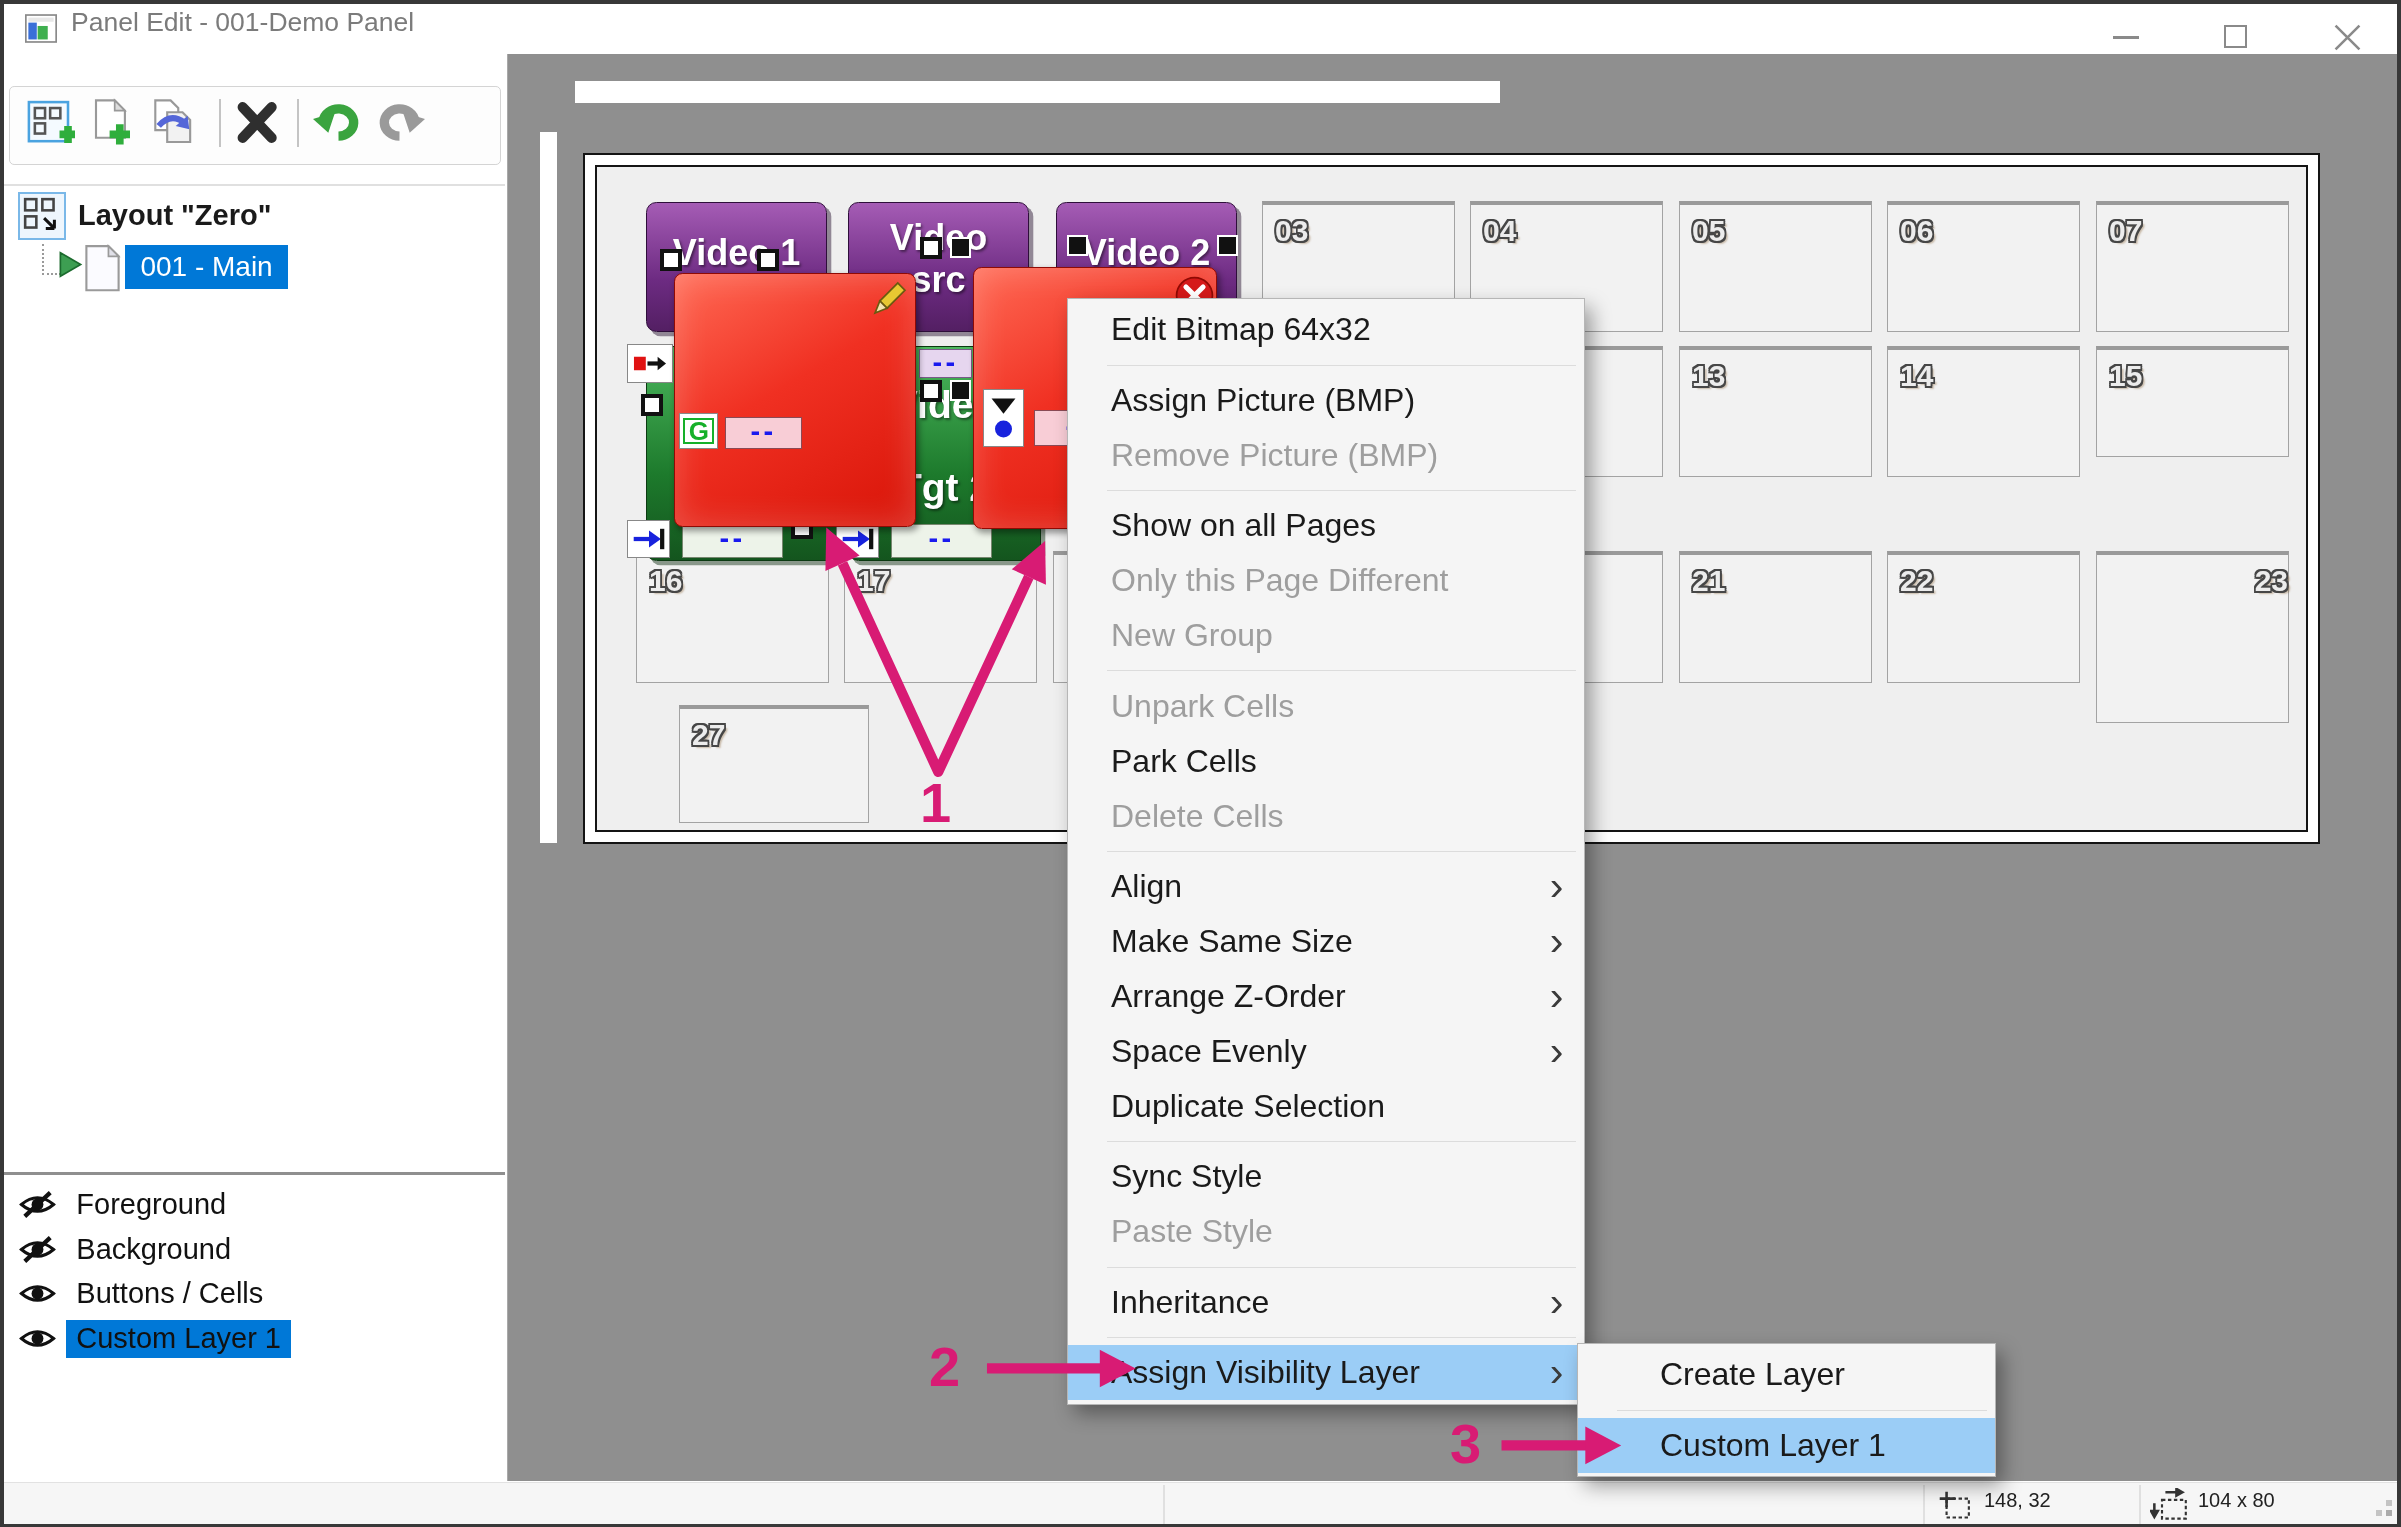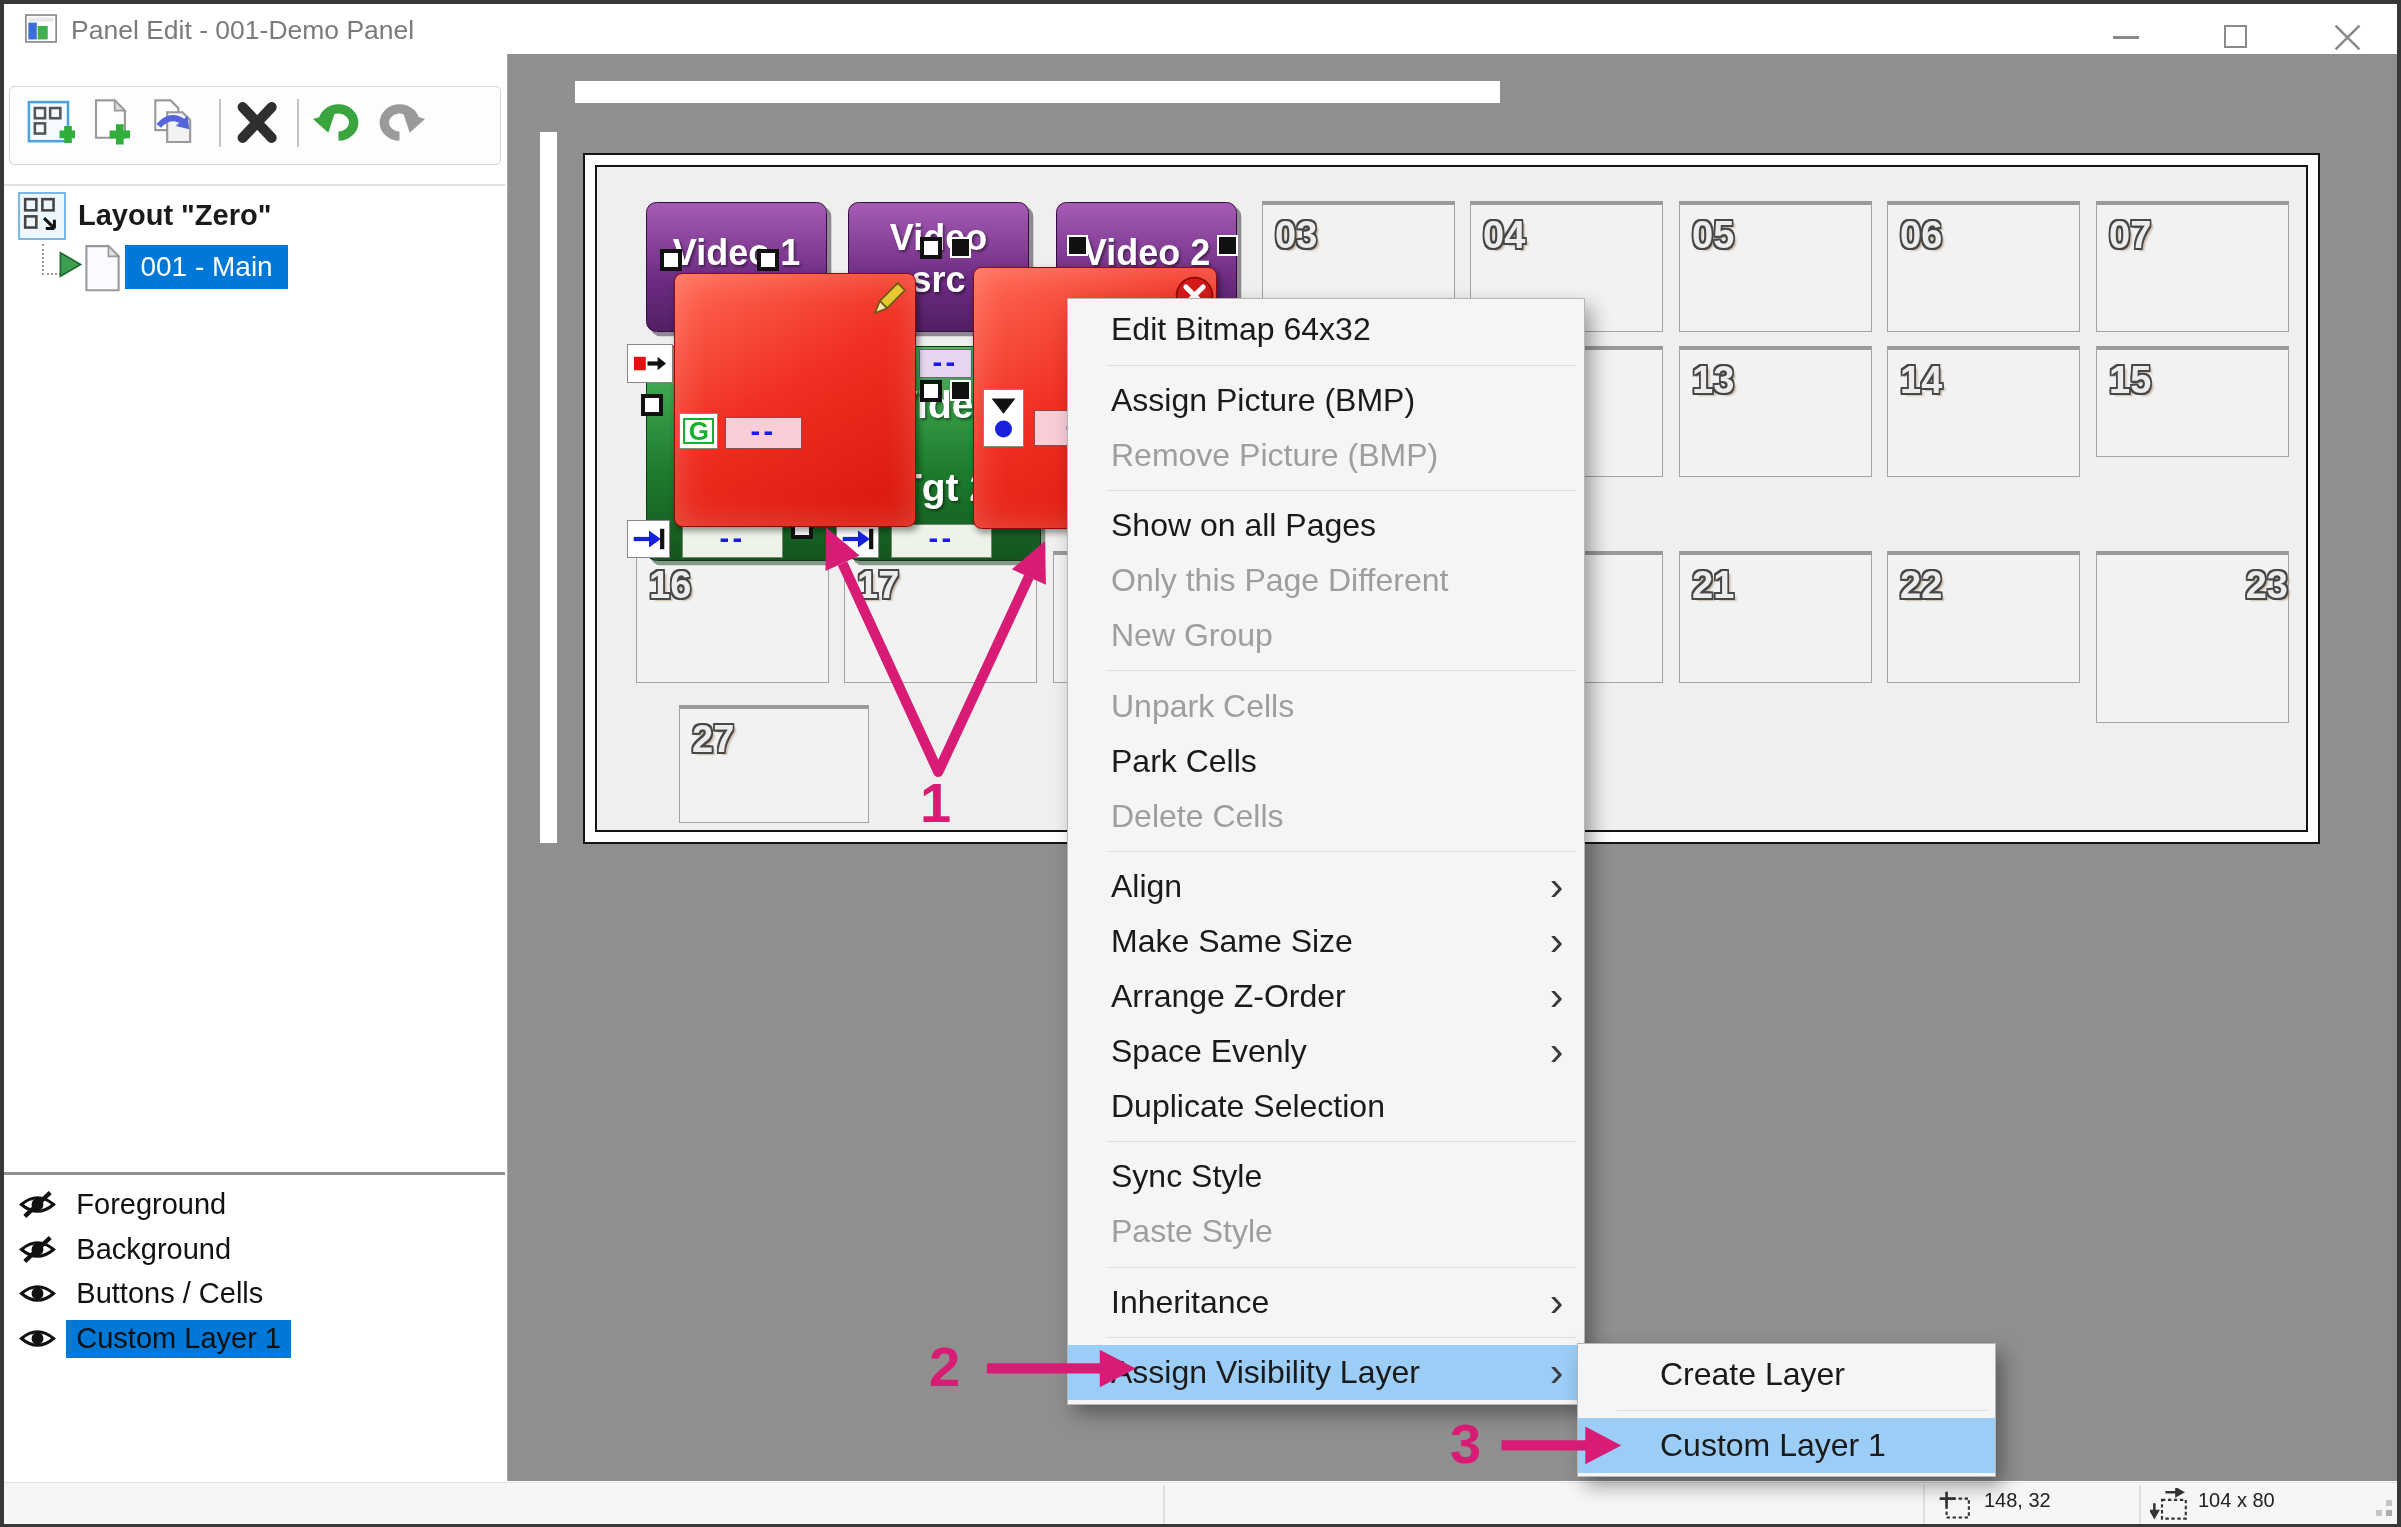--- a/index.html
+++ b/index.html
@@ -9,7 +9,7 @@
 
   
   .titlebar{position:absolute;left:0;top:0;width:100%;height:50px;background:#fff;border-bottom:1.7px solid #cfcfcf;}
-  .title-text{position:absolute;left:67px;top:11px;font-size:26.5px;color:#7b7b7b;}
+  .title-text{position:absolute;left:67px;top:3px;font-size:26.5px;color:#7b7b7b;}
   .winbtn{position:absolute;top:0;width:77px;height:48px;}
 
   

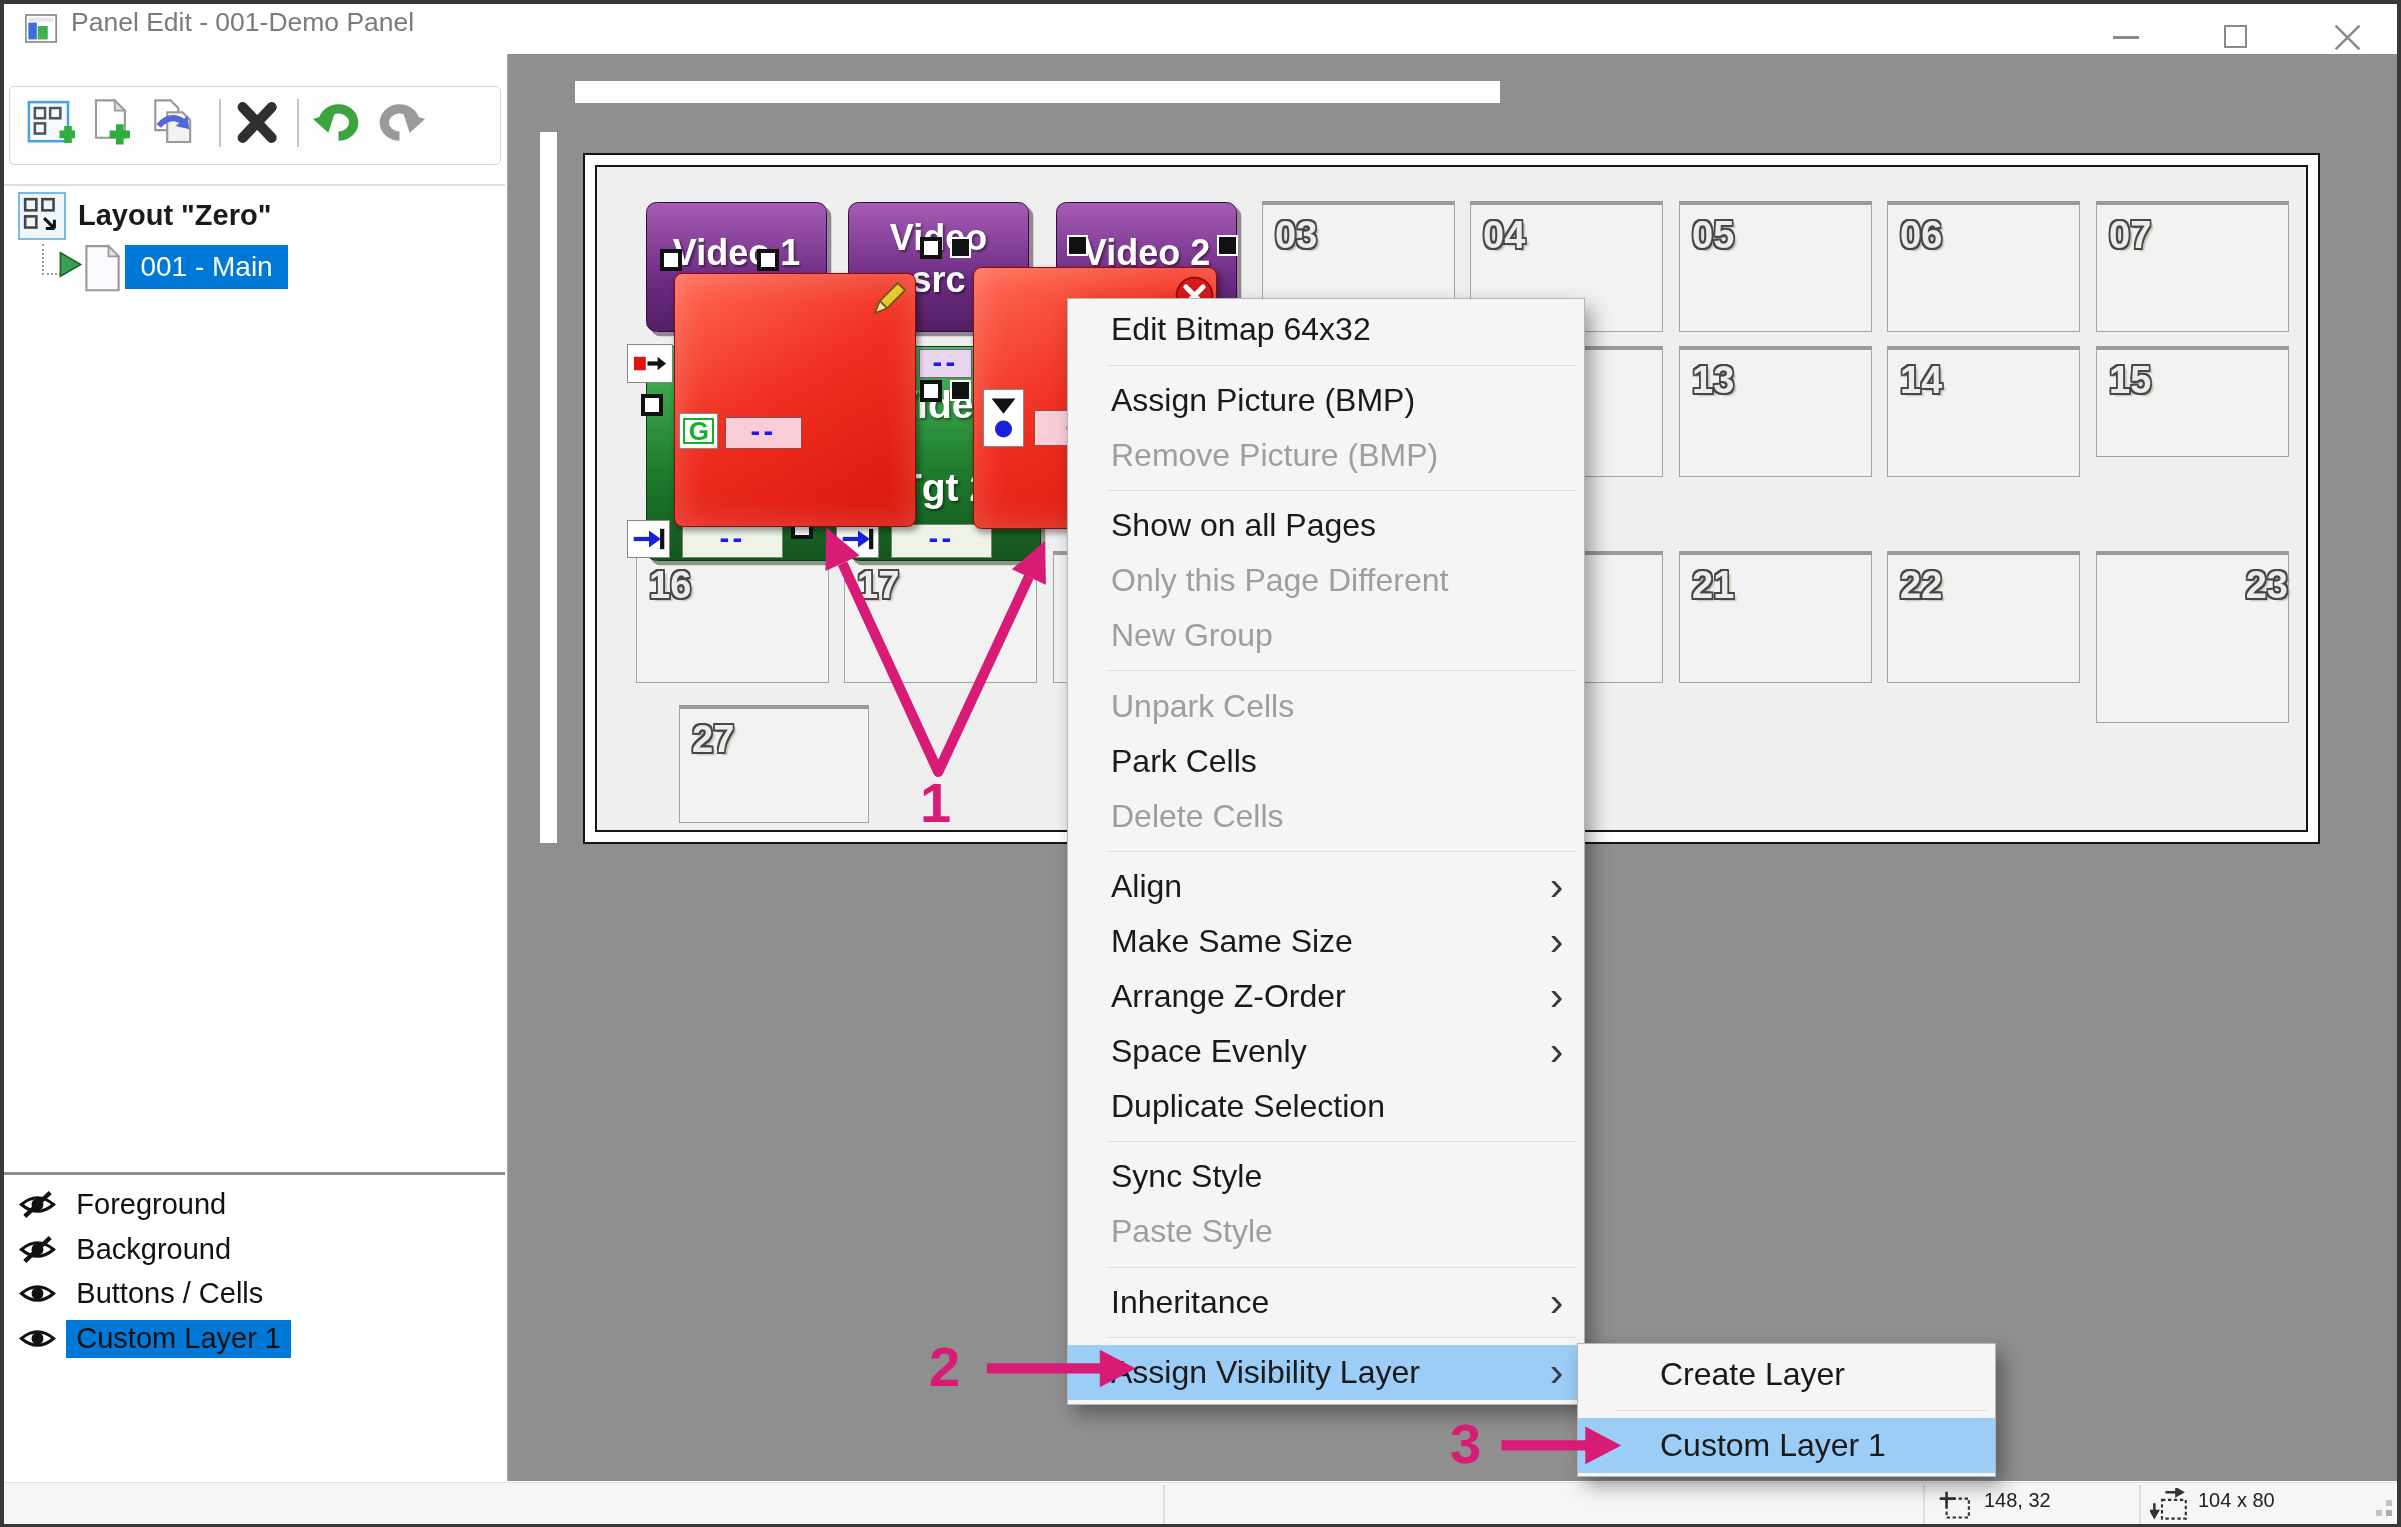--- a/index.html
+++ b/index.html
@@ -32,7 +32,7 @@
   .panel-inner{position:absolute;left:591px;top:161px;width:1713px;height:667px;background:#efefef;border:2.6px solid #141414;box-sizing:border-box;}
 
   .cell{position:absolute;width:193px;background:#f2f2f2;border:1.7px solid #a3a3a3;border-top:4.3px solid #9a9a9a;box-sizing:border-box;}
-  .cellnum{display:inline-block;margin:8.5px 0 0 12px;font-size:38px;font-weight:700;color:#ececec;
+  .cellnum{display:inline-block;margin:8.5px 0 0 12px;font-size:30px;font-weight:700;color:#ececec;
     text-shadow:1.7px 0 0 #474747,-1.7px 0 0 #474747,0 1.7px 0 #474747,0 -1.7px 0 #474747,
       1.7px 1.7px 0 #474747,-1.7px -1.7px 0 #474747,1.7px -1.7px 0 #474747,-1.7px 1.7px 0 #474747,3.4px 3.4px 1.7px rgba(130,90,40,.35);}
 

